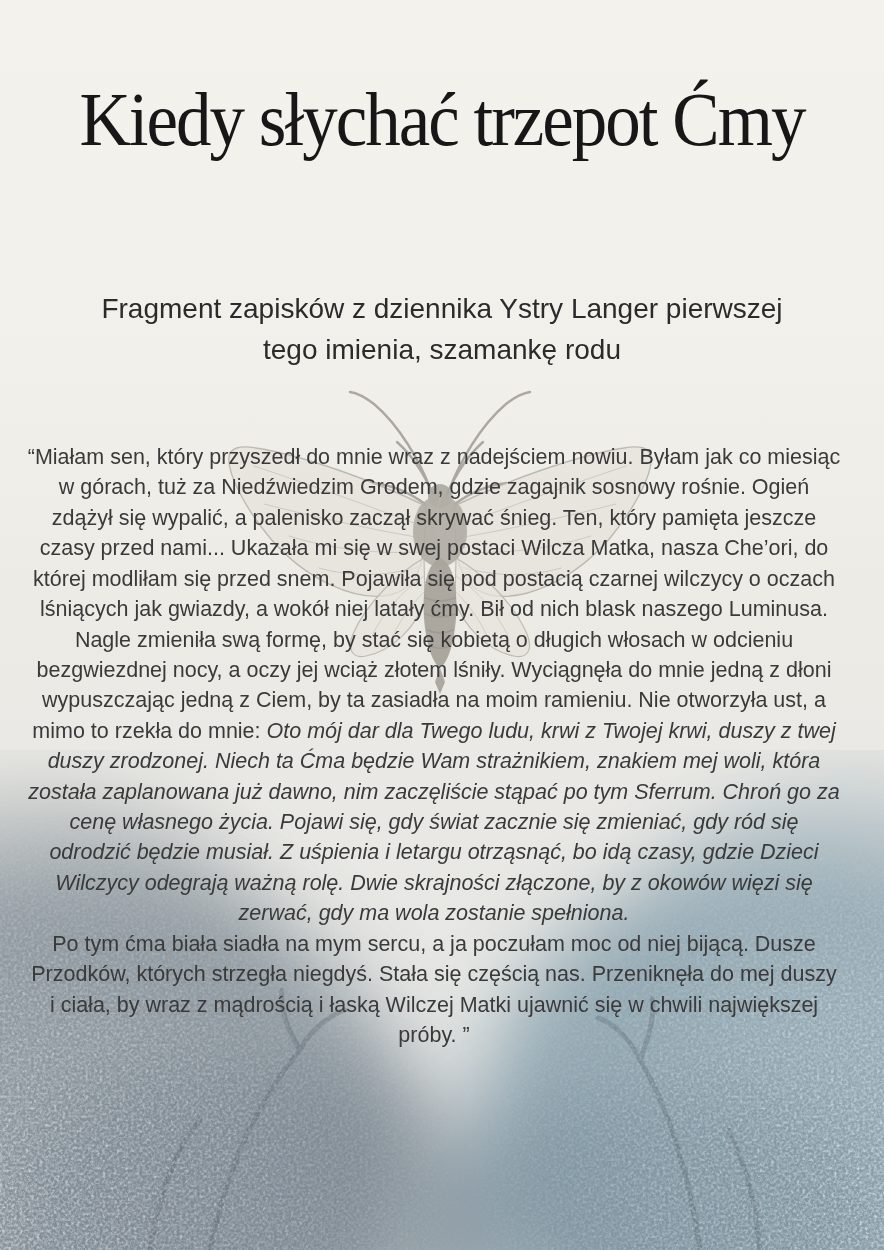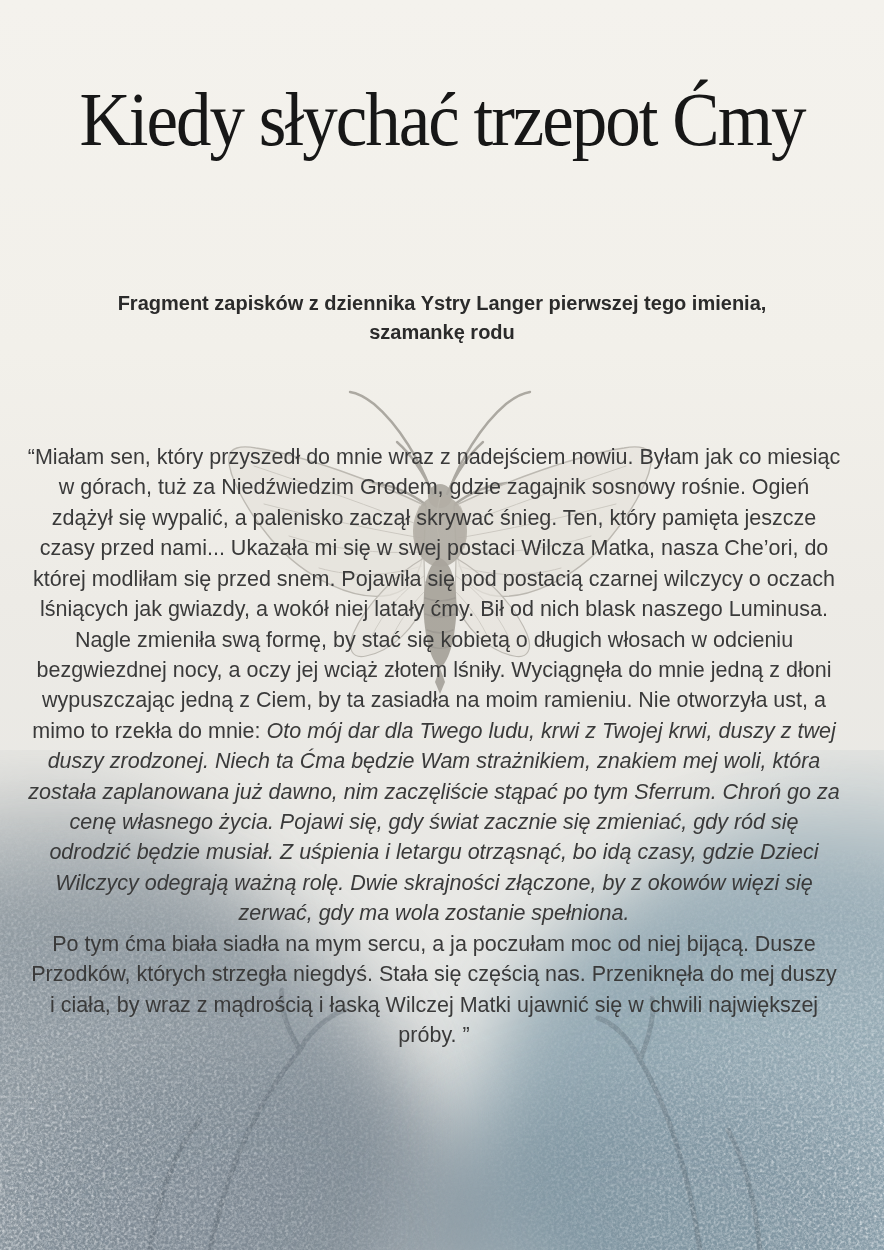--- a/index.html
+++ b/index.html
@@ -57,9 +57,9 @@
     z-index: 3;
     margin: 0;
     text-align: center;
-    font-size: 20px;
+    font-size: 28px;
     line-height: 1.45;
-    font-weight: 700;
+    font-weight: 400;
     color: #2b2b2b;
   }
   .diary {

